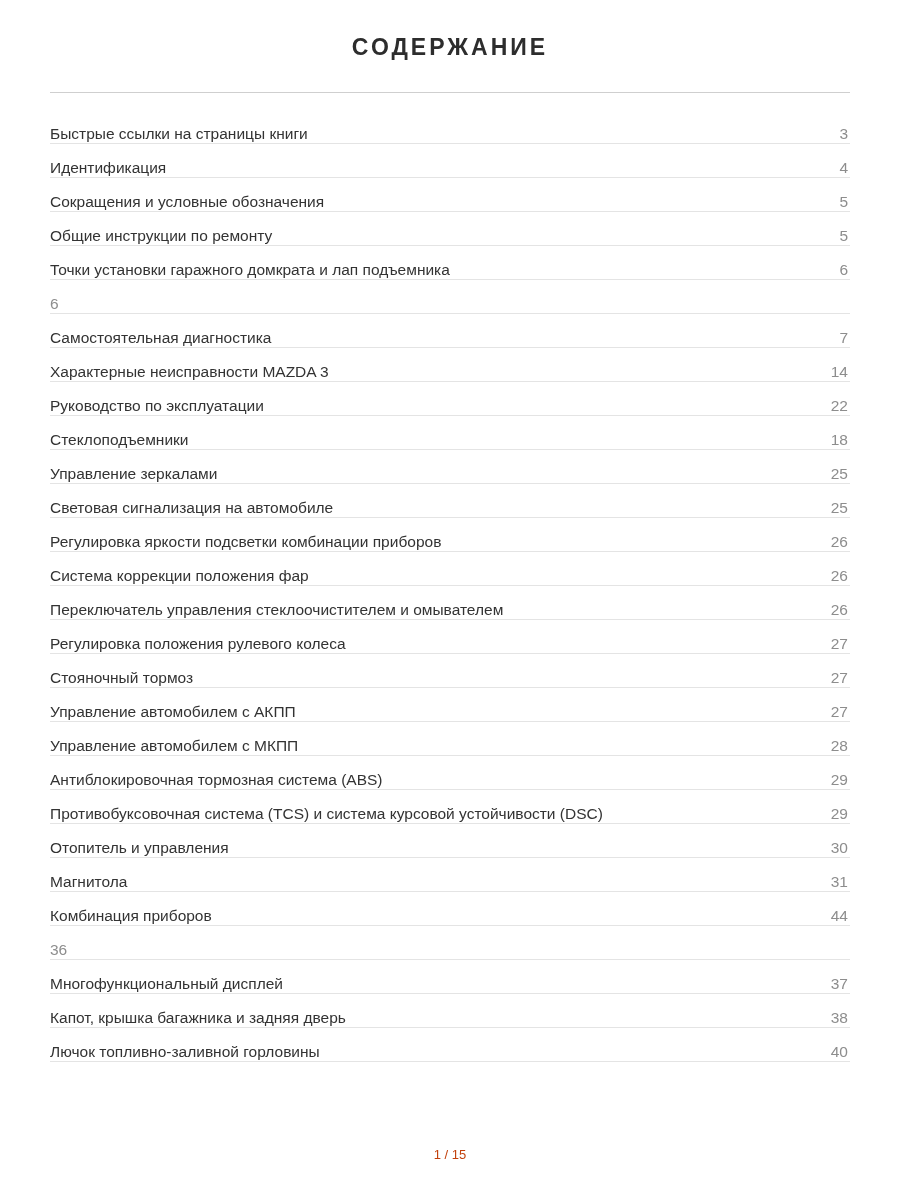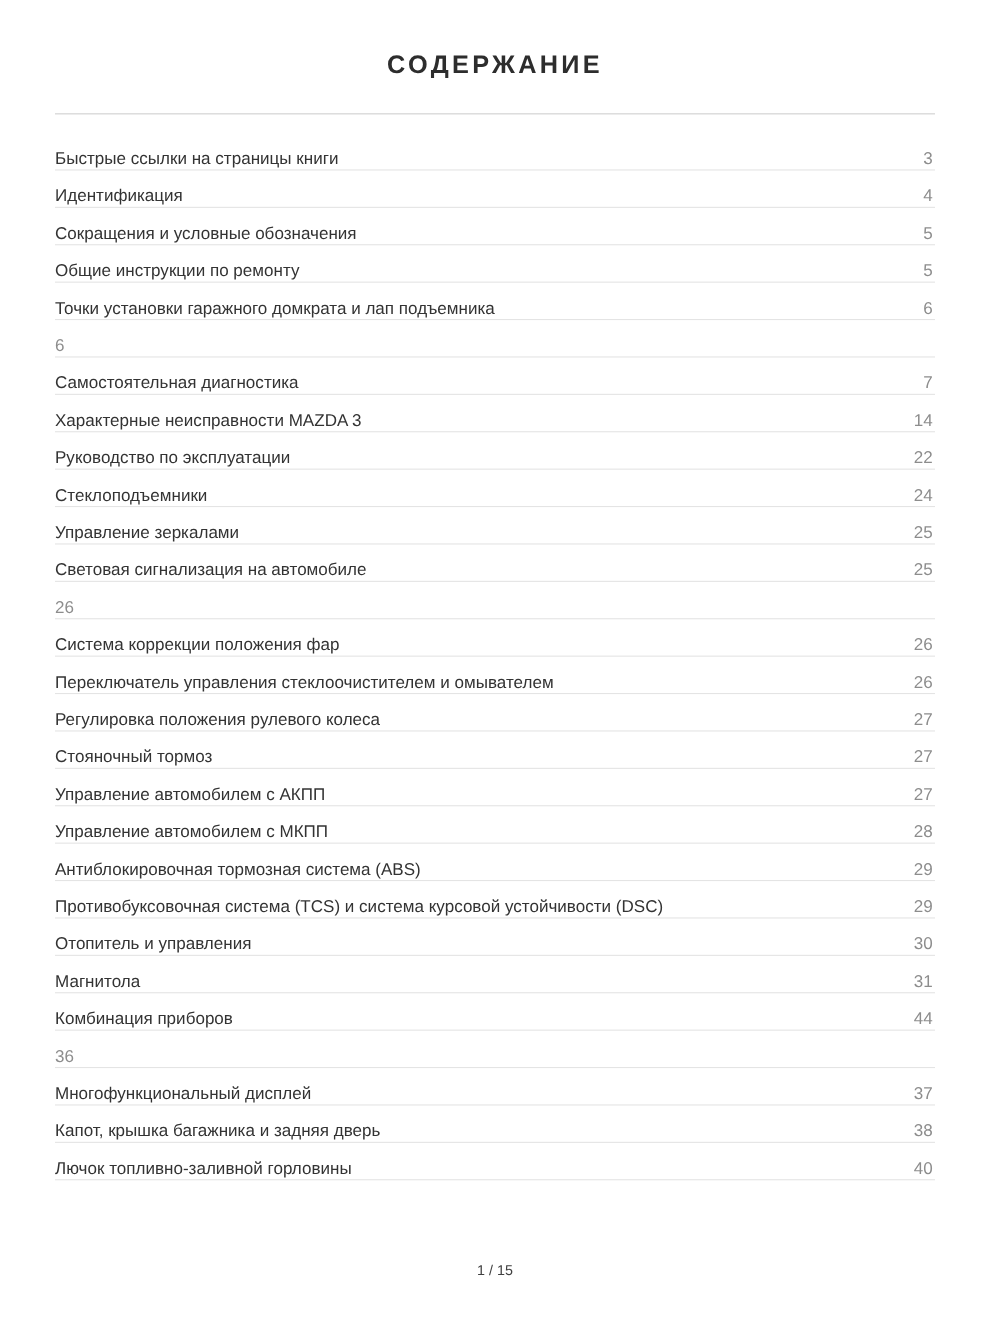--- a/index.html
+++ b/index.html
@@ -18,7 +18,7 @@
     overflow: hidden;
   }
   .page-title {
-    margin: 11px;
+    margin: 0;
     text-align: center;
     font-size: 23px;
     font-weight: 700;

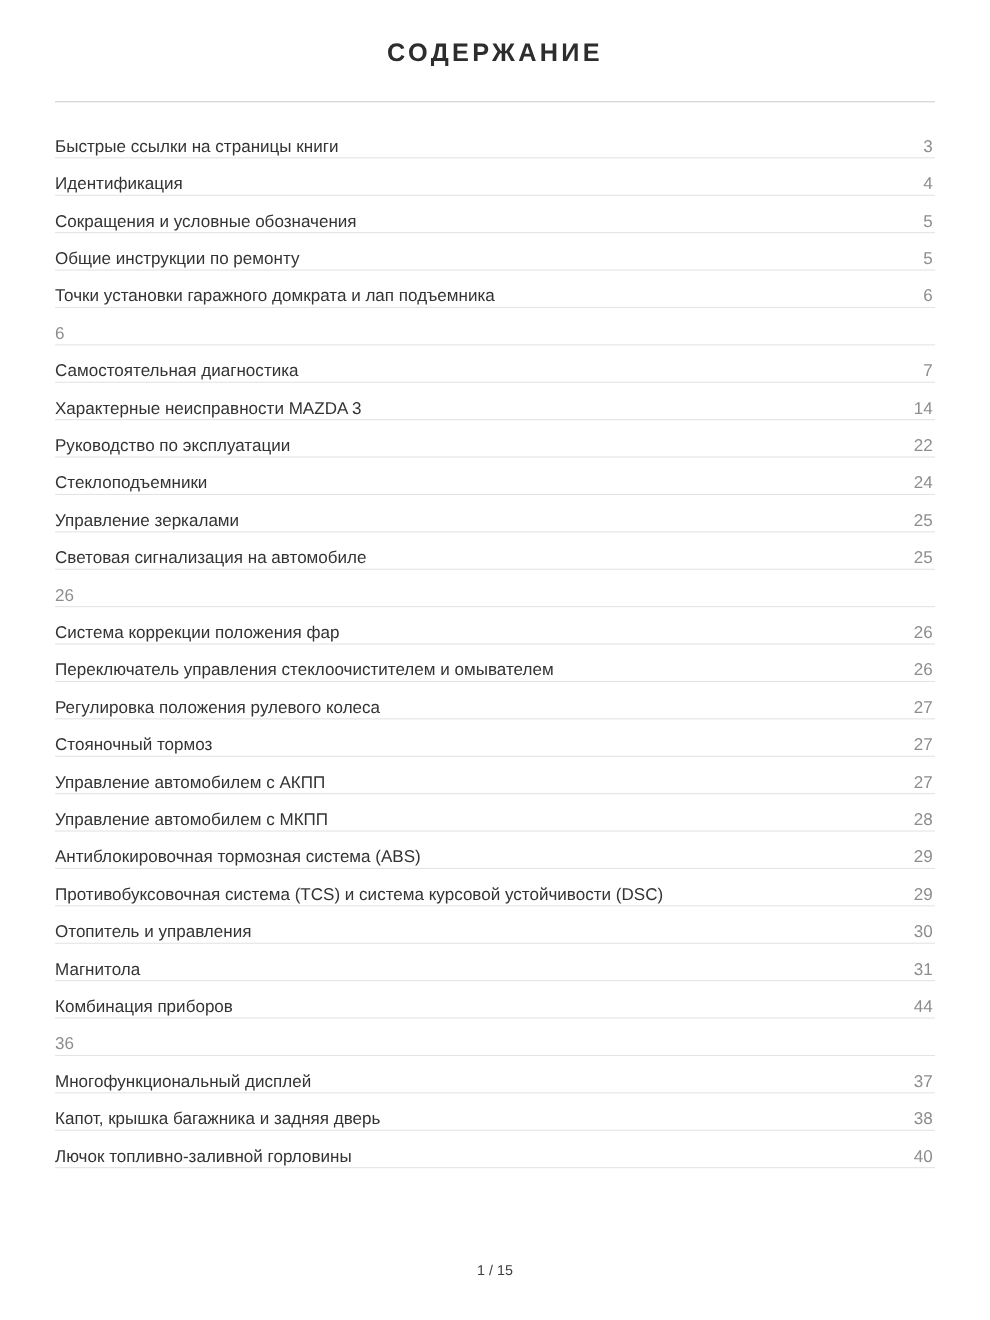--- a/index.html
+++ b/index.html
@@ -116,7 +116,7 @@
 
   <div class="toc-row">
     <span class="toc-label">Стеклоподъемники</span>
-    <span class="toc-page">24</span>
+    <span class="toc-page">18</span>
   </div>
 
   <div class="toc-row">

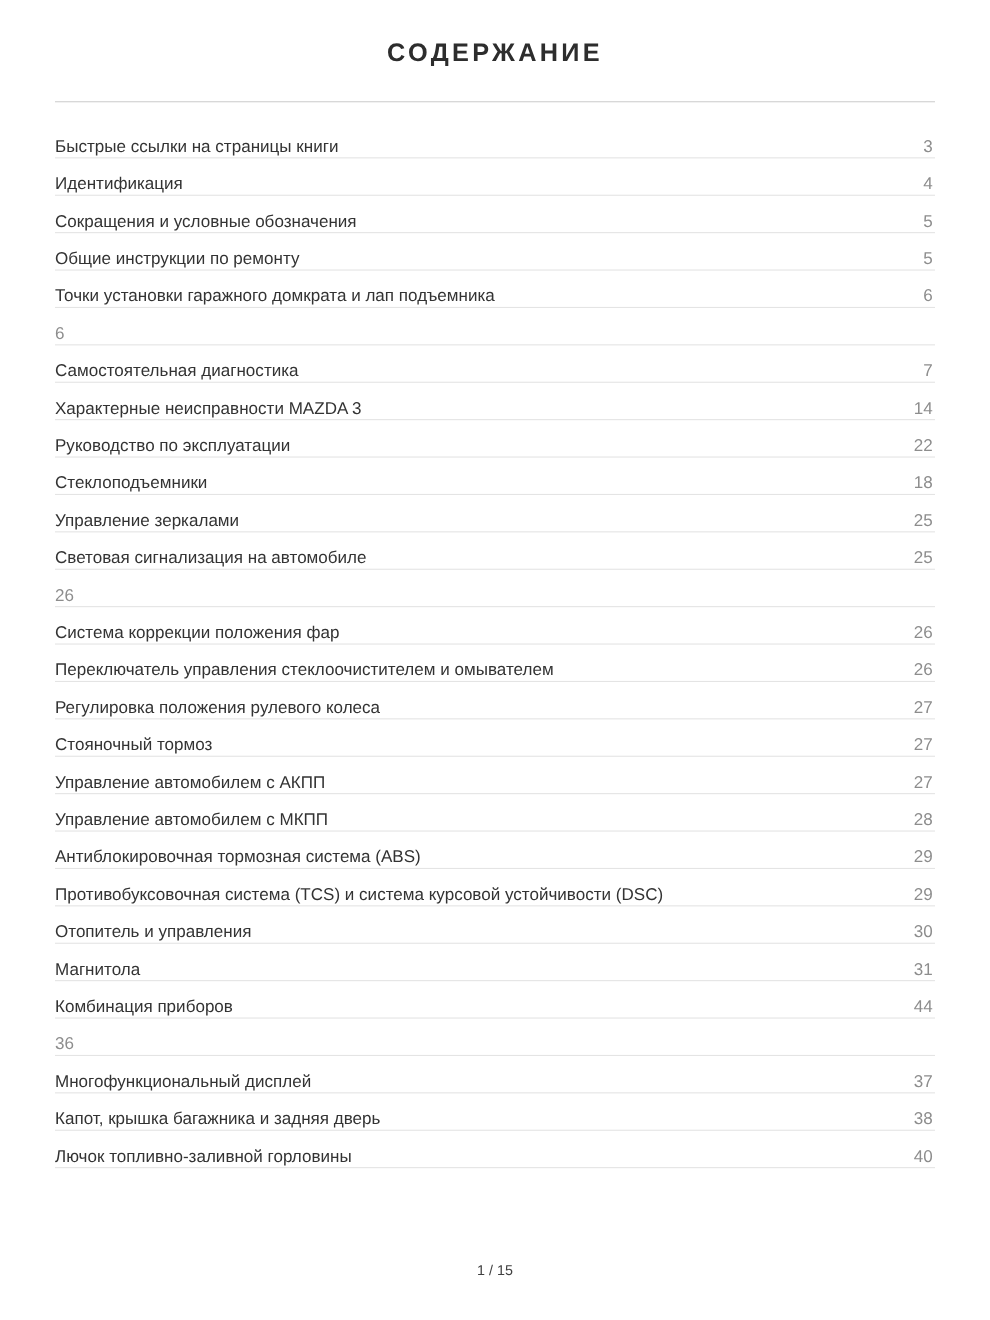--- a/index.html
+++ b/index.html
@@ -130,6 +130,7 @@
   </div>
 
   <div class="toc-row">
+    <span class="toc-label">Регулировка яркости подсветки комбинации приборов</span>
     <span class="toc-page">26</span>
   </div>
 

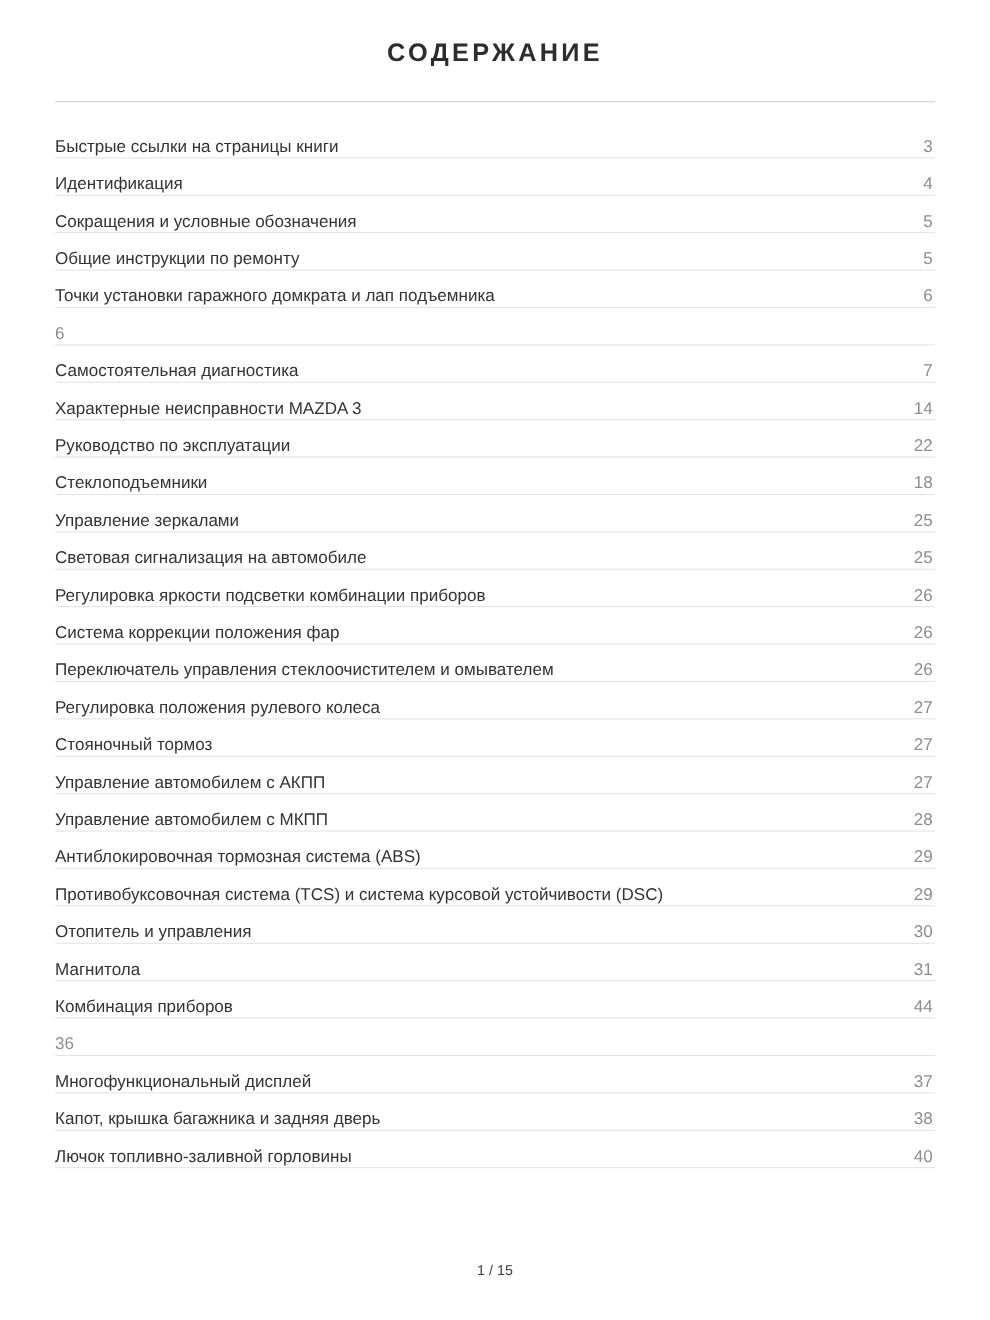--- a/index.html
+++ b/index.html
@@ -58,7 +58,7 @@
     width: 100%;
     text-align: center;
     font-size: 13px;
-    color: #404040;
+    color: #c2410c;
   }
 </style>
 </head>

